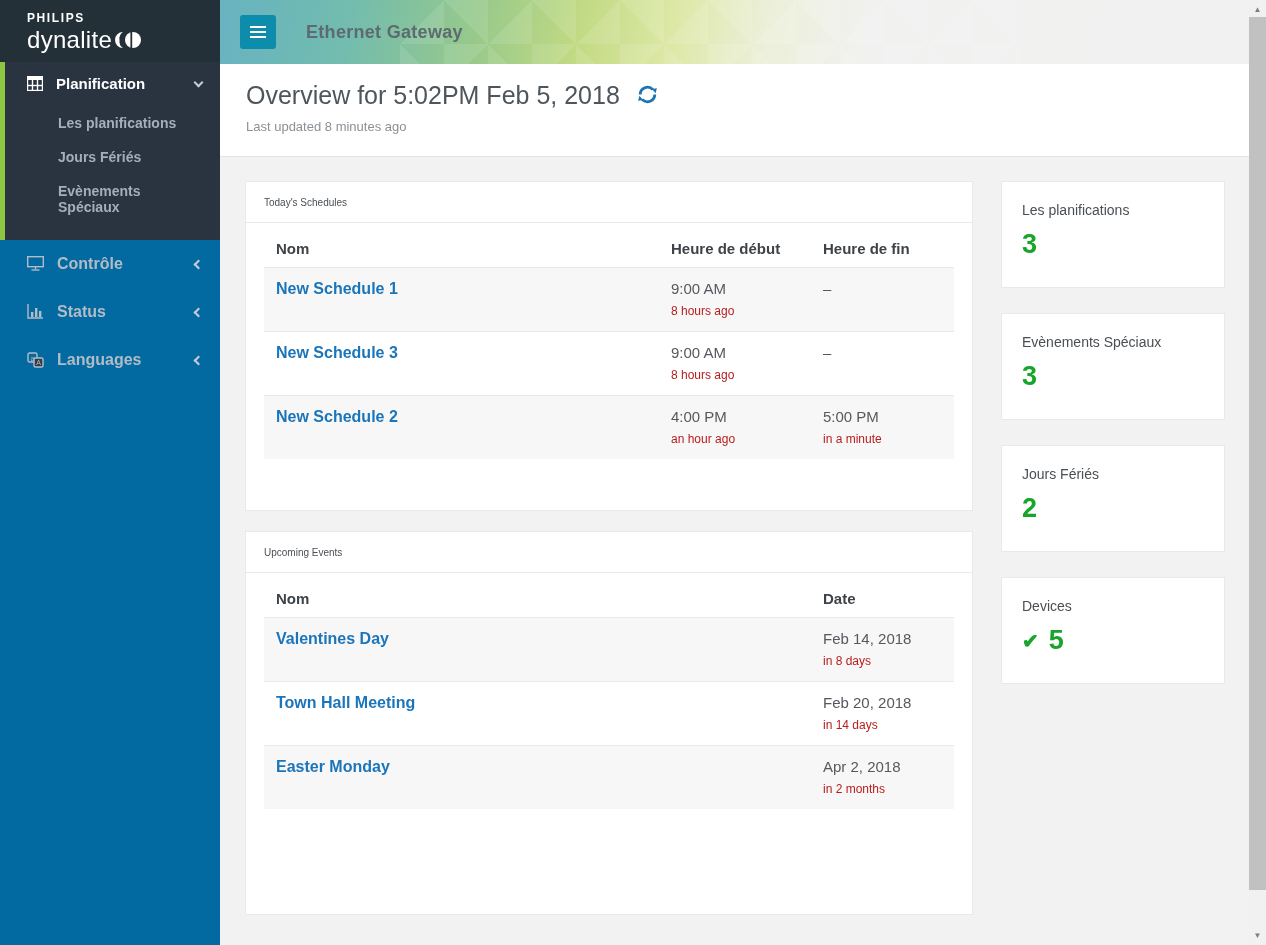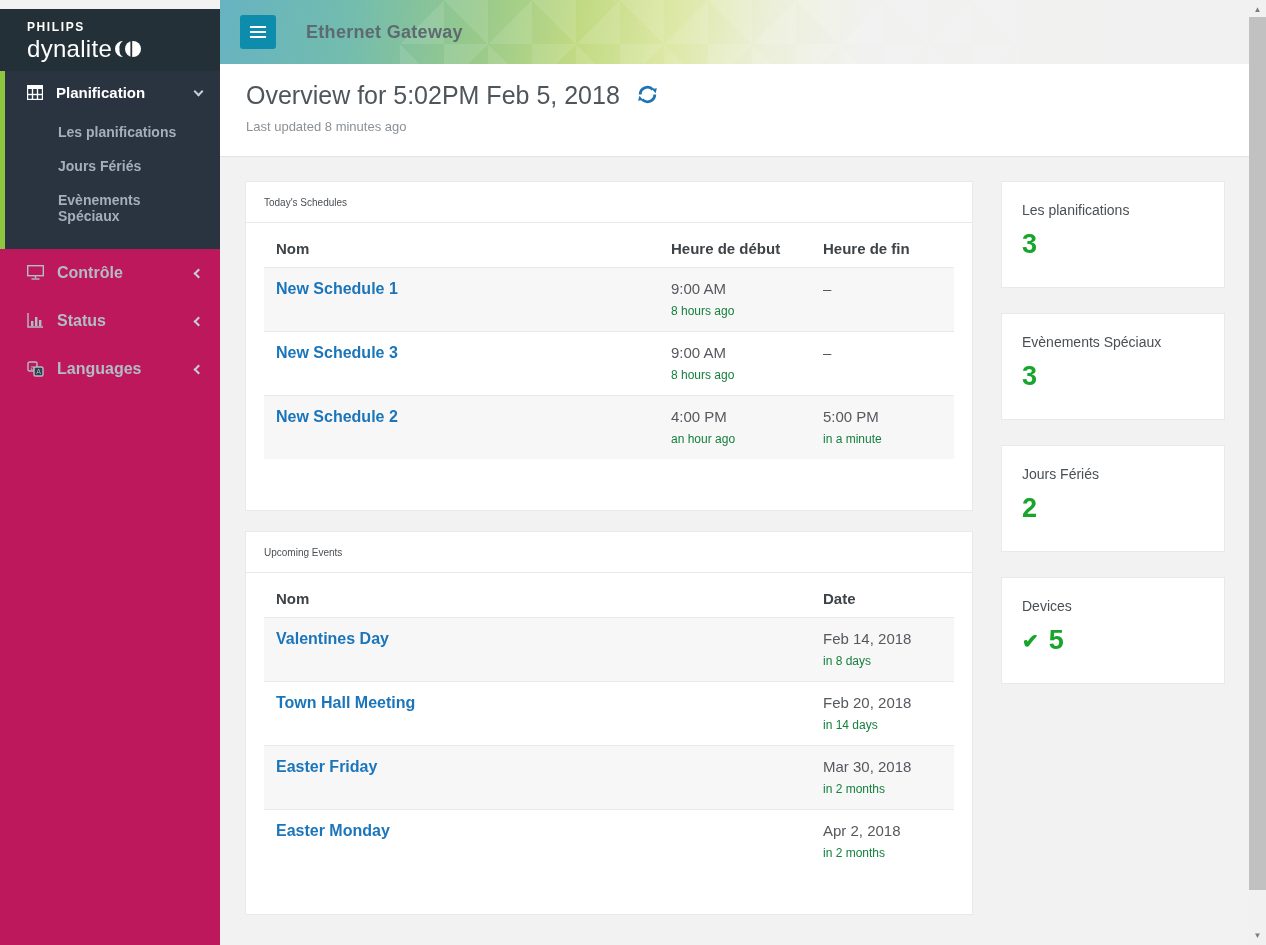--- a/index.html
+++ b/index.html
@@ -10,7 +10,7 @@
   }
 
   
-  .sidebar { position:absolute; top:0; left:0; bottom:0; width:220px; background:#be185d;margin-top:9px; }
+  .sidebar { position:absolute; top:0; left:0; bottom:0; width:220px; background:#0369a1; }
   .logo-block { height:62px; background:#243038; padding:11px 0 0 27px; }
   .brand-top { color:#fff; font-weight:bold; font-size:12px; letter-spacing:1.6px; }
   .brand-row { display:flex; align-items:center; margin-top:1px; }

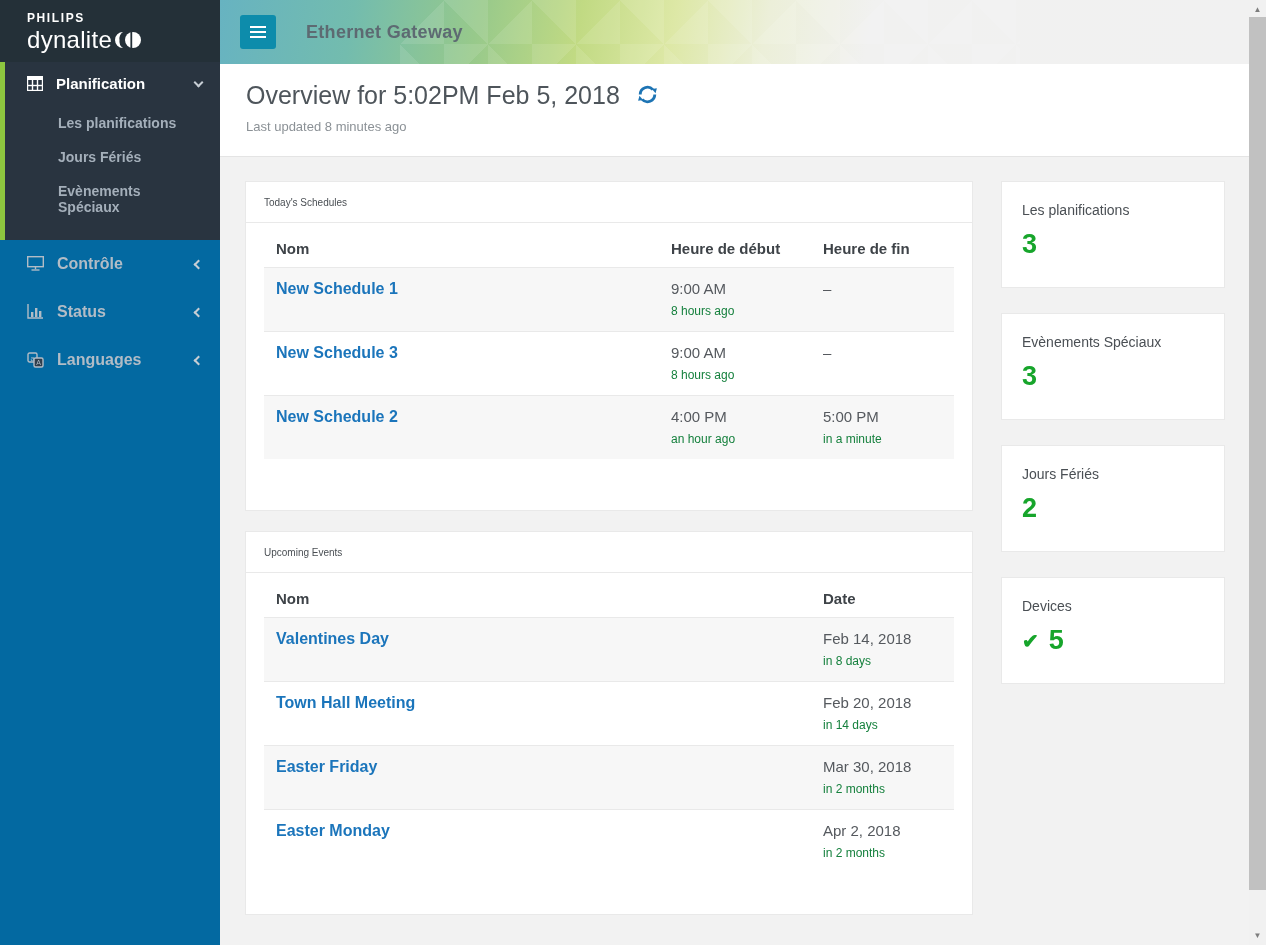--- a/index.html
+++ b/index.html
@@ -75,7 +75,7 @@
   td { padding:12px 0 13px 12px; vertical-align:top; }
   .link { font-size:16px; font-weight:bold; color:#1b75bb; text-decoration:none; cursor:pointer; }
   .cell-main { font-size:15px; color:#55595e; }
-  .cell-sub { font-size:12px; color:#15803d; margin-top:7px; }
+  .cell-sub { font-size:12px; color:#b91c1c; margin-top:7px; }
 
   
   .stat-card { position:absolute; left:781px; width:224px; height:107px; background:#fff; border:1px solid #e9e9e9; padding:20px 20px; }

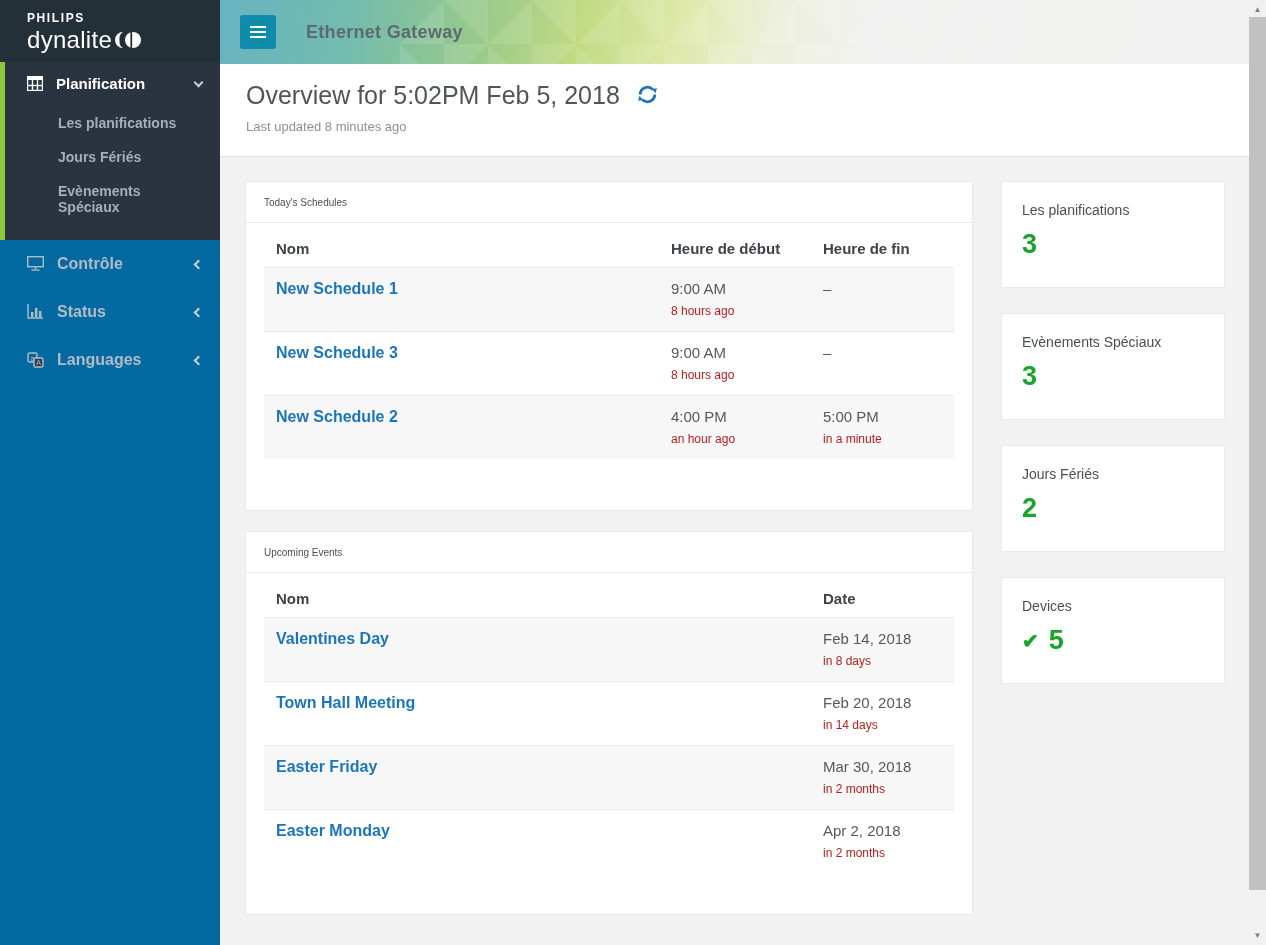--- a/index.html
+++ b/index.html
@@ -283,13 +283,6 @@
             </td>
           </tr>
           <tr>
-            <td><a class="link">Easter Friday</a></td>
-            <td>
-              <div class="cell-main">Mar 30, 2018</div>
-              <div class="cell-sub">in 2 months</div>
-            </td>
-          </tr>
-          <tr>
             <td><a class="link">Easter Monday</a></td>
             <td>
               <div class="cell-main">Apr 2, 2018</div>

